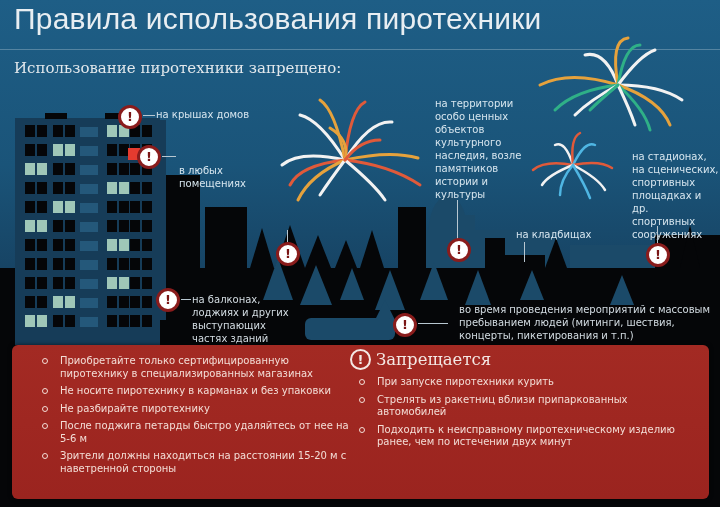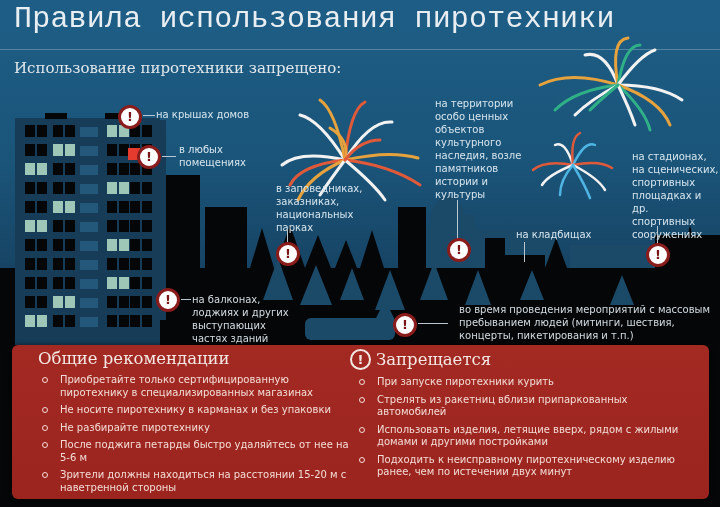--- a/index.html
+++ b/index.html
@@ -7,7 +7,7 @@
   .poster { position: relative; width: 720px; height: 507px; overflow: hidden; background: #050608; }
   .sky { position: absolute; left: 0; top: 0; width: 720px; height: 300px; background: linear-gradient(#1e5e86 0%, #1a5479 55%, #163f5e 100%); }
   .header-line { position: absolute; left: 0; top: 49px; width: 720px; height: 1px; background: rgba(255,255,255,0.25); }
-  .title { position: absolute; left: 14px; top: 2px; font-family: Liberation Mono, monospace; font-size: 30px; color: #e8eef2; letter-spacing: 0.2px; white-space: nowrap; }
+  .title { position: absolute; left: 14px; top: 2px; font-family: Liberation Sans, sans-serif; font-size: 30px; color: #e8eef2; letter-spacing: 0.2px; white-space: nowrap; }
   .subtitle { position: absolute; left: 14px; top: 59px; font-family: "DejaVu Serif", serif; font-size: 15px; color: #e2e8ec; white-space: nowrap; }
   svg.scene { position: absolute; left: 0; top: 0; }
   .lbl { position: absolute; color: #d7e6ef; font-size: 10px; line-height: 13px; white-space: nowrap; }

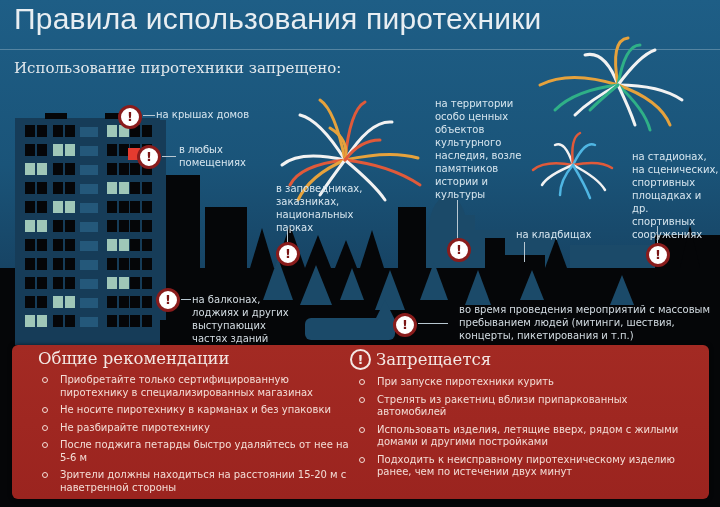--- a/index.html
+++ b/index.html
@@ -226,7 +226,7 @@
 
   <div class="alert" style="left:137px;top:145px">!</div>
   <div class="leader" style="left:162px;top:156px;width:14px;height:1px"></div>
-  <div class="lbl" style="left:179px;top:143px;white-space:pre-line">в любых
+  <div class="lbl" style="left:179px;top:164px;white-space:pre-line">в любых
 помещениях</div>
 
   <div class="lbl" style="left:276px;top:182px;white-space:pre-line">в заповедниках,

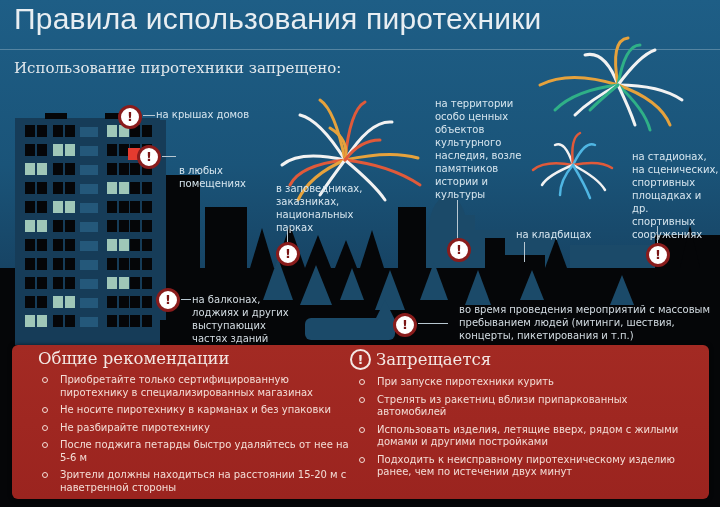--- a/index.html
+++ b/index.html
@@ -229,10 +229,6 @@
   <div class="lbl" style="left:179px;top:164px;white-space:pre-line">в любых
 помещениях</div>
 
-  <div class="lbl" style="left:276px;top:182px;white-space:pre-line">в заповедниках,
-заказниках,
-национальных
-парках</div>
   <div class="leader" style="left:287px;top:230px;width:1px;height:14px"></div>
   <div class="alert" style="left:276px;top:242px">!</div>
 

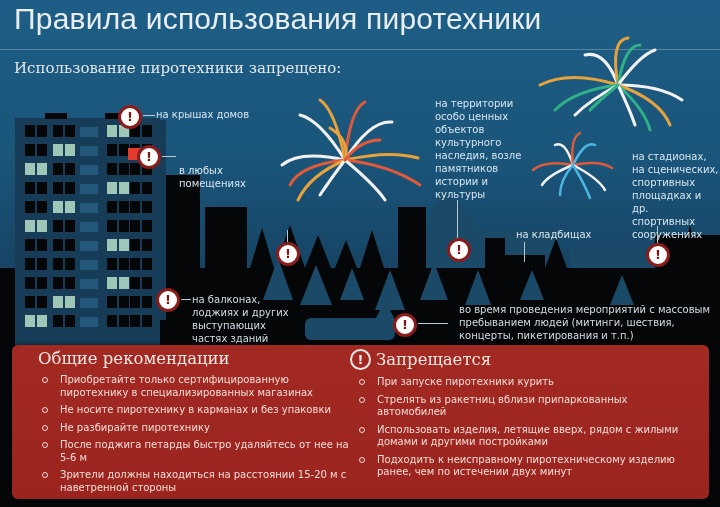--- a/index.html
+++ b/index.html
@@ -270,7 +270,6 @@
 
   <div class="panel">
     <div class="col" style="left:26px;width:320px">
-      <h2>Общие рекомендации</h2>
       <ul>
         <li>Приобретайте только сертифицированную пиротехнику в специализированных магазинах</li>
         <li>Не носите пиротехнику в карманах и без упаковки</li>

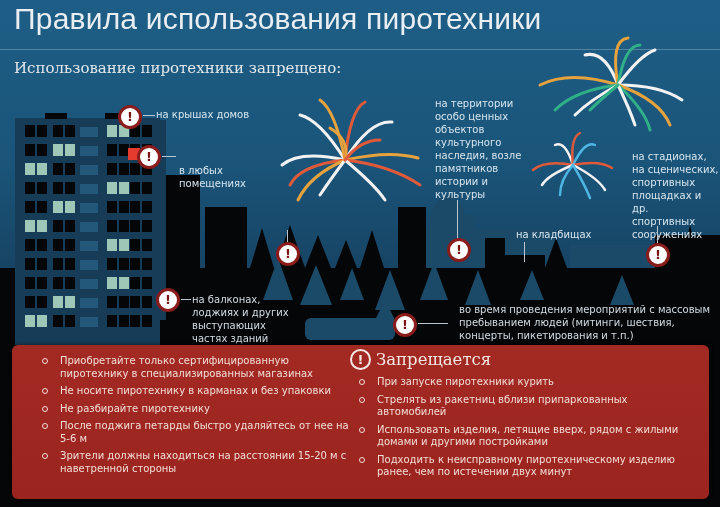--- a/index.html
+++ b/index.html
@@ -283,7 +283,6 @@
       <ul style="margin-left:5px">
         <li>При запуске пиротехники курить</li>
         <li>Стрелять из ракетниц вблизи припаркованных автомобилей</li>
-        <li>Использовать изделия, летящие вверх, рядом с жилыми домами и другими постройками</li>
         <li>Подходить к неисправному пиротехническому изделию ранее, чем по истечении двух минут</li>
       </ul>
     </div>

